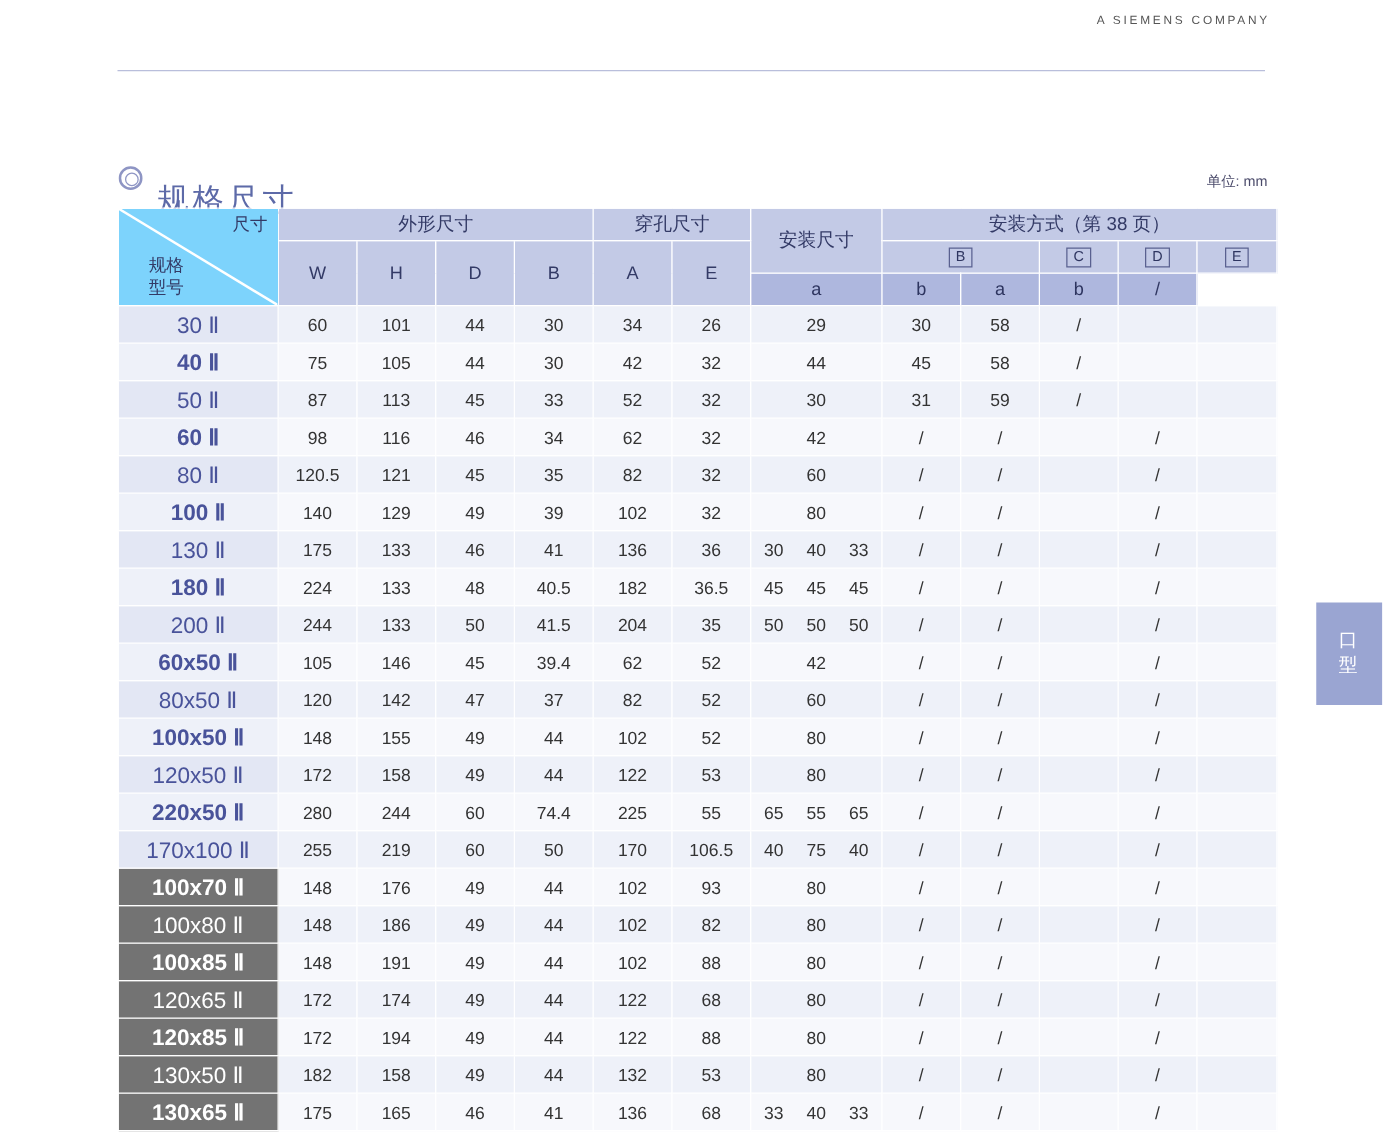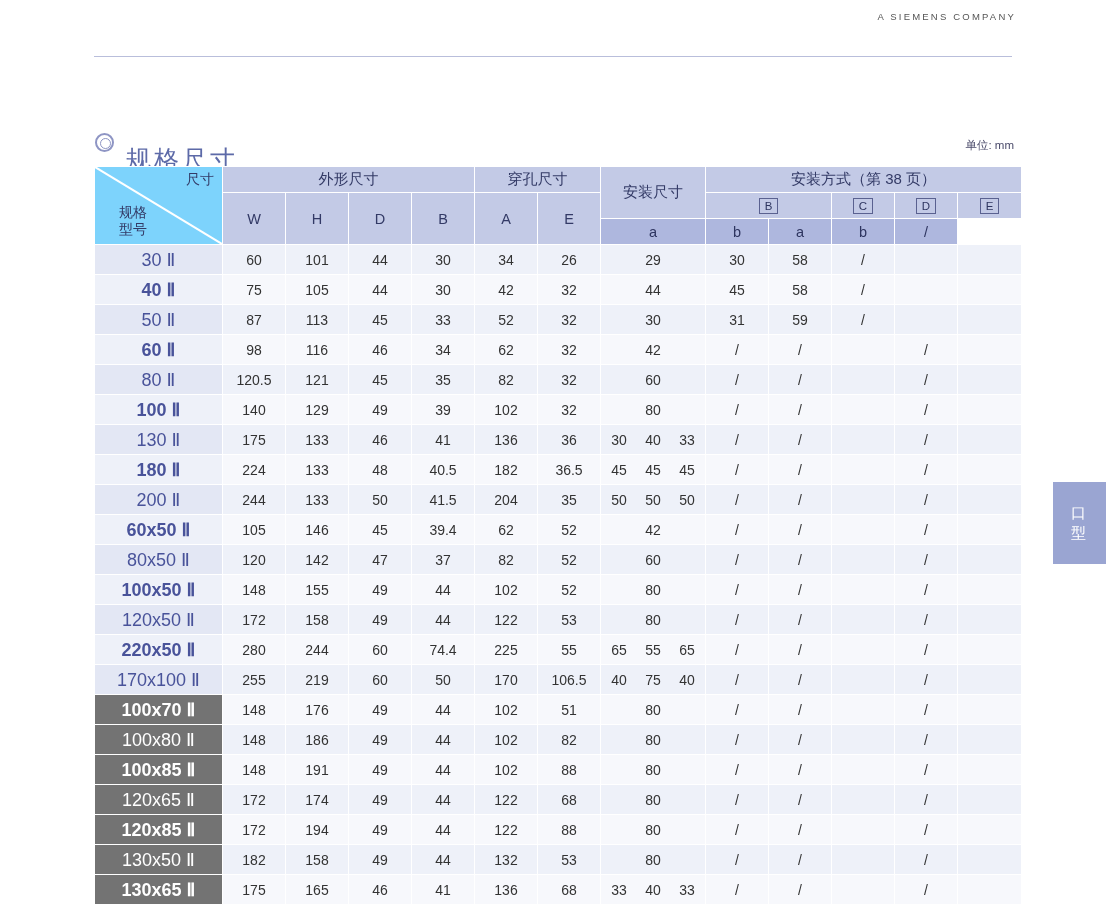--- a/index.html
+++ b/index.html
@@ -561,7 +561,7 @@
             <td class="val">49</td>
             <td class="val">44</td>
             <td class="val">102</td>
-            <td class="val">51</td>
+            <td class="val">93</td>
             <td class="val">80</td>
             <td class="val">/</td>
             <td class="val">/</td>

